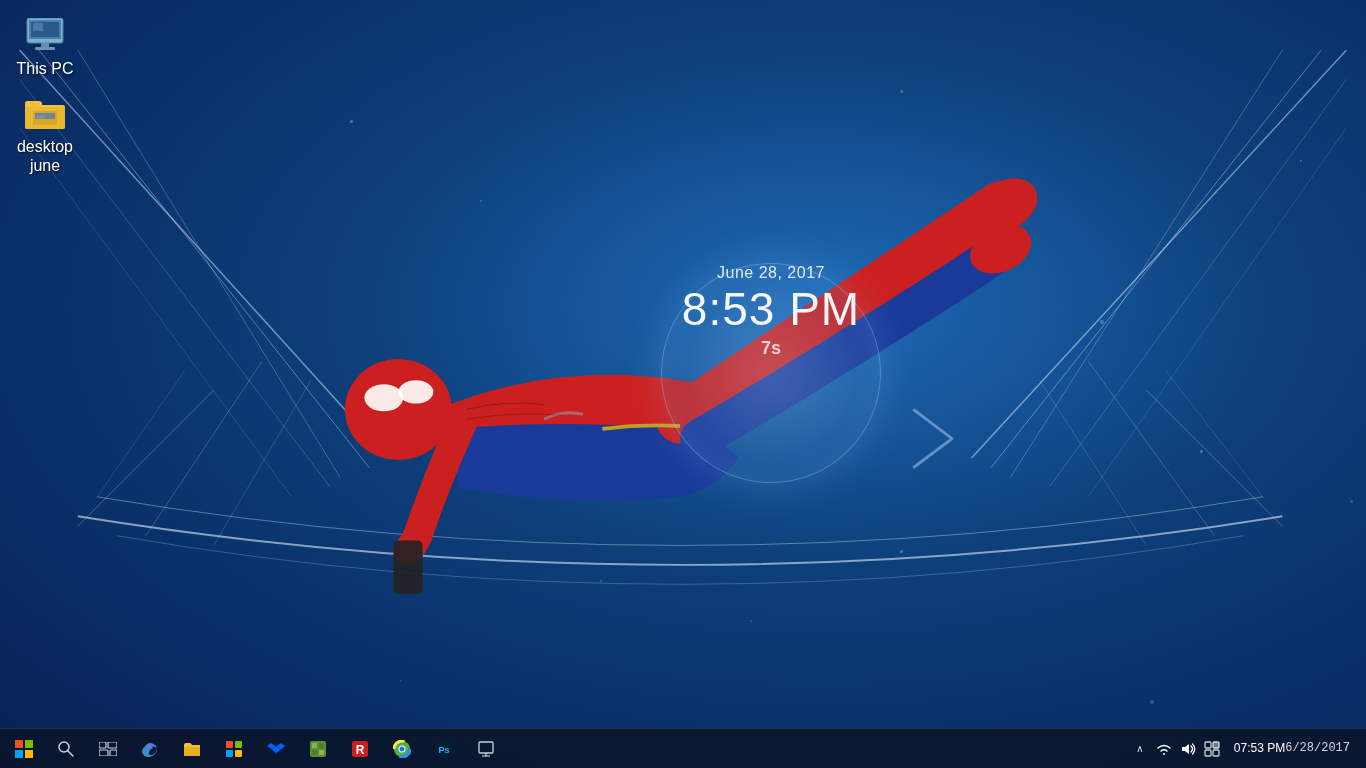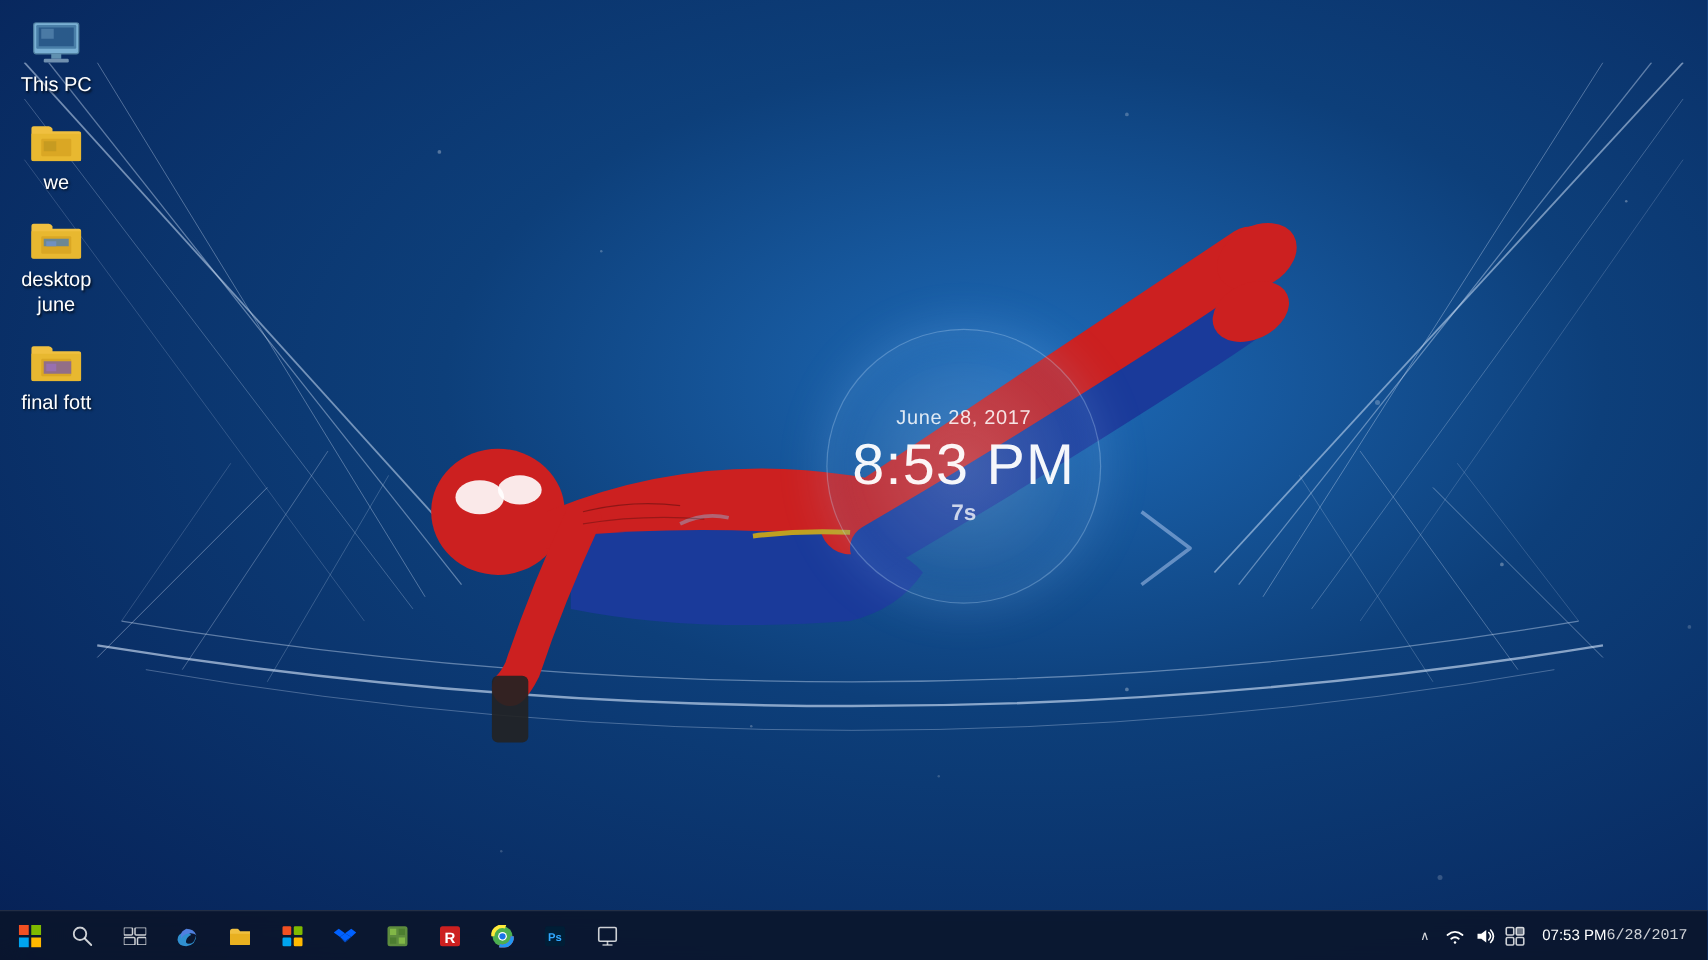--- a/index.html
+++ b/index.html
@@ -290,18 +290,6 @@
   </div>
 
 
-  <div class="desktop-icon">
-    <div class="icon-image">
-      <svg width="40" height="32" viewBox="0 0 40 32">
-        <path d="M 0 6 Q 0 4 2 4 L 14 4 Q 16 4 17 6 L 17 8 L 38 8 Q 40 8 40 10 L 40 30 Q 40 32 38 32 L 2 32 Q 0 32 0 30 Z" fill="#f0c040"></path>
-        <path d="M 0 10 L 40 10 L 40 30 Q 40 32 38 32 L 2 32 Q 0 32 0 30 Z" fill="#e8b830"></path>
-
-        <rect x="8" y="14" width="24" height="14" rx="1" fill="#d4a020" opacity="0.7"></rect>
-        <rect x="10" y="16" width="10" height="8" fill="#c09820" opacity="0.8"></rect>
-      </svg>
-    </div>
-    <div class="icon-label">we</div>
-  </div>
 
   <div class="desktop-icon">
     <div class="icon-image">

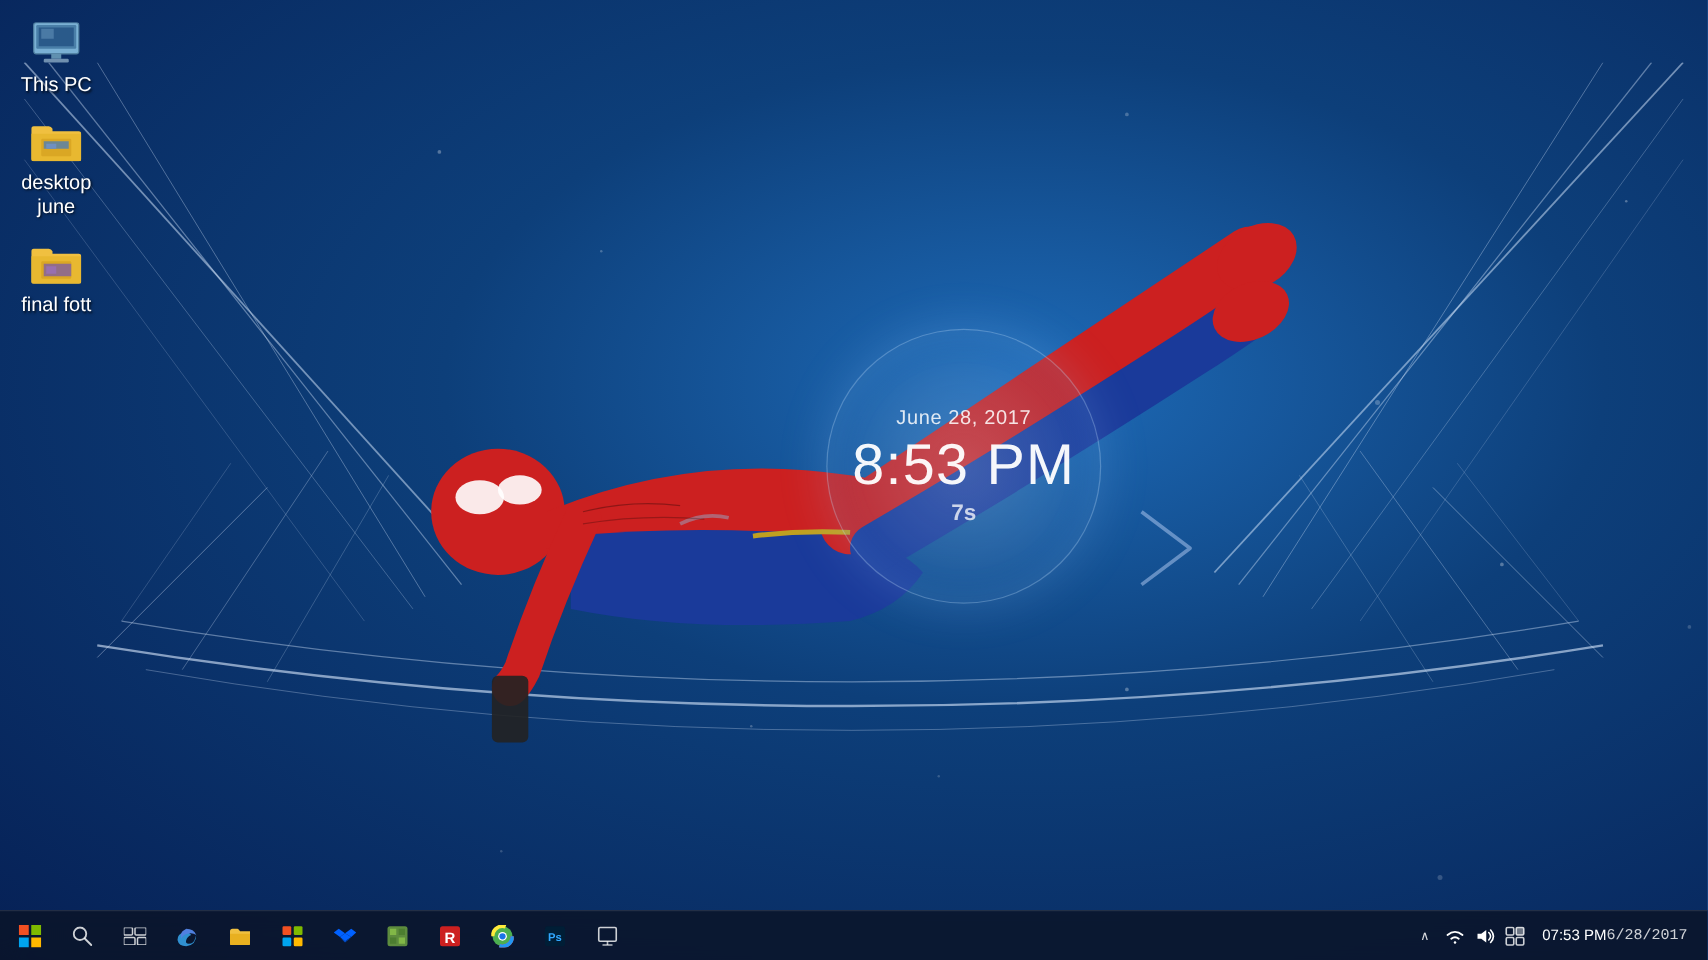--- a/index.html
+++ b/index.html
@@ -304,18 +304,6 @@
     <div class="icon-label">desktop june</div>
   </div>
 
-  <div class="desktop-icon">
-    <div class="icon-image">
-      <svg width="40" height="32" viewBox="0 0 40 32">
-        <path d="M 0 6 Q 0 4 2 4 L 14 4 Q 16 4 17 6 L 17 8 L 38 8 Q 40 8 40 10 L 40 30 Q 40 32 38 32 L 2 32 Q 0 32 0 30 Z" fill="#f0c040"></path>
-        <path d="M 0 10 L 40 10 L 40 30 Q 40 32 38 32 L 2 32 Q 0 32 0 30 Z" fill="#e8b830"></path>
-        <rect x="8" y="14" width="24" height="14" rx="1" fill="#d4a020" opacity="0.7"></rect>
-        <rect x="10" y="16" width="22" height="10" fill="#8060a0" opacity="0.8"></rect>
-        <rect x="12" y="18" width="8" height="6" fill="#9870b0"></rect>
-      </svg>
-    </div>
-    <div class="icon-label">final fott</div>
-  </div>
 
 </div>
 

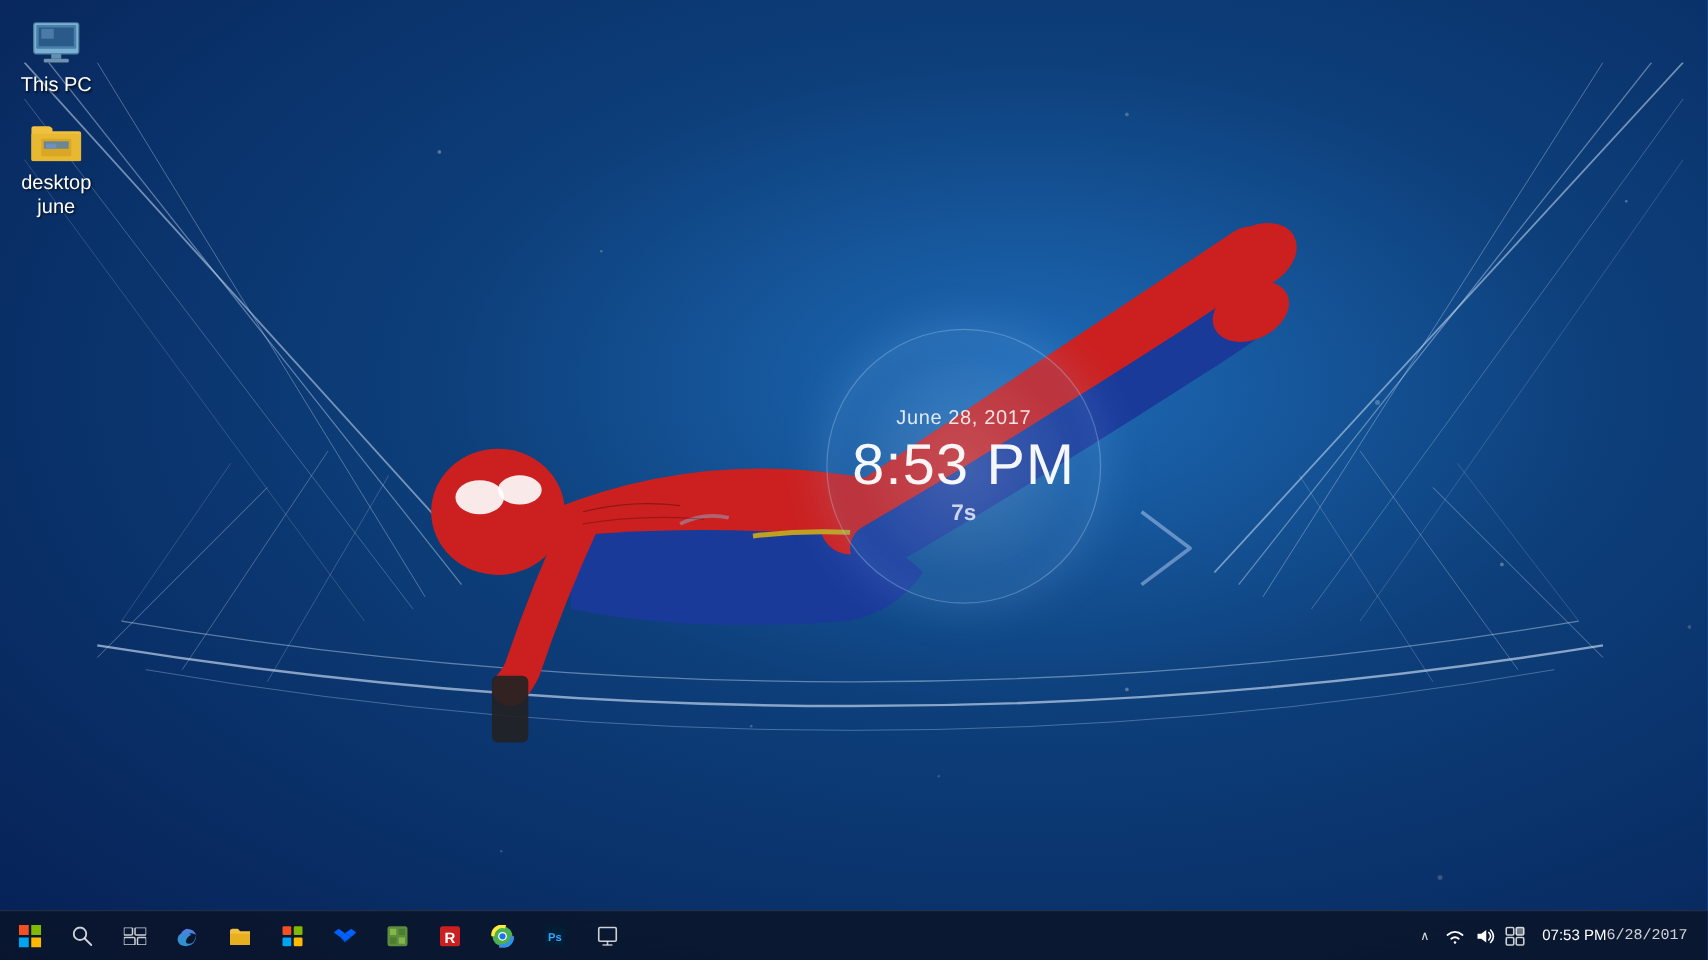--- a/index.html
+++ b/index.html
@@ -39,7 +39,6 @@
       display: flex;
       flex-direction: column;
       align-items: center;
-      justify-content: center;
       width: 220px;
       height: 220px;
       border-radius: 50%;

